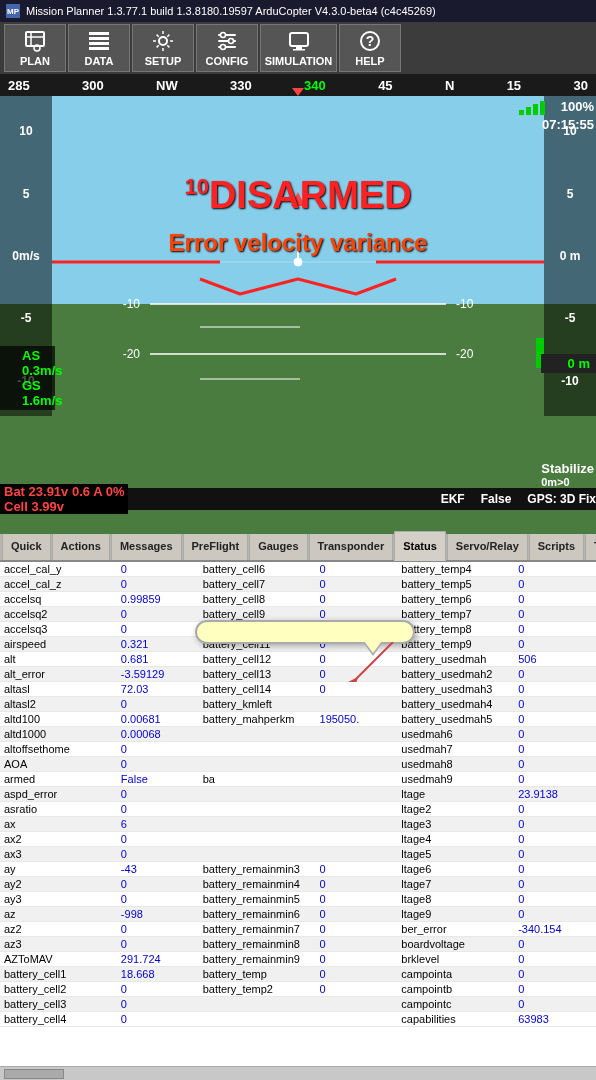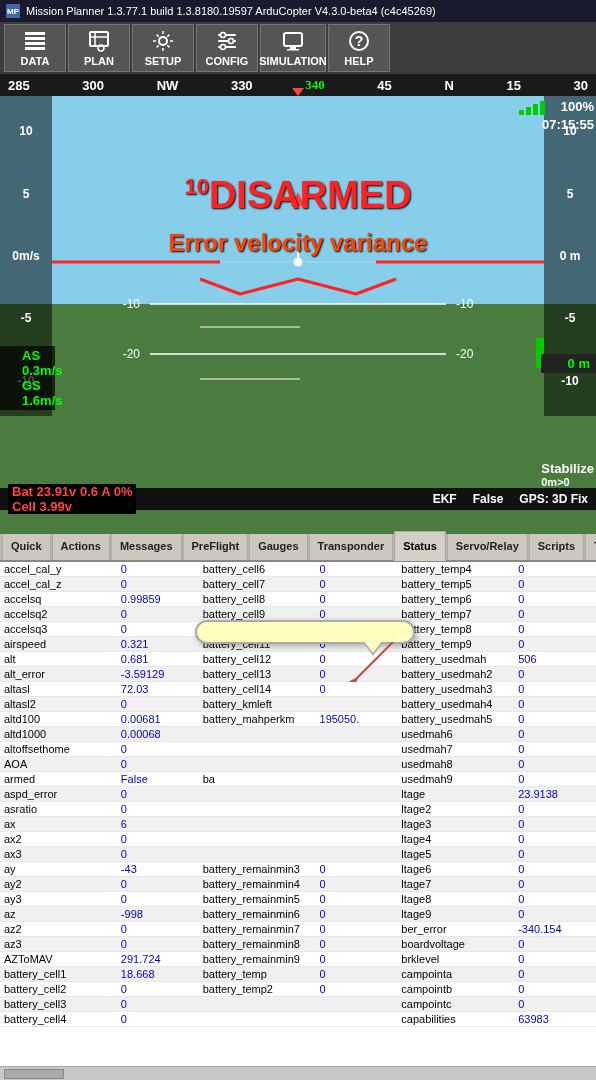--- a/index.html
+++ b/index.html
@@ -379,6 +379,18 @@
 </div>
 
 <div id="toolbar">
+
+  <div class="tool-btn">
+    <div class="tb-icon">
+      <svg width="24" height="24" viewBox="0 0 24 24">
+          <rect x="3" y="3" width="18" height="14" rx="1" fill="none" stroke="white" stroke-width="2"></rect>
+          <line x1="3" y1="8" x2="21" y2="8" stroke="white" stroke-width="1.5"></line>
+          <line x1="8" y1="3" x2="8" y2="17" stroke="white" stroke-width="1.5"></line>
+          <circle cx="14" cy="19" r="3" fill="none" stroke="white" stroke-width="1.5"></circle>
+        </svg>
+    </div>
+    <span>PLAN</span>
+  </div>
 
   <div class="tool-btn">
     <div class="tb-icon">
@@ -390,18 +402,6 @@
         </svg>
     </div>
     <span>DATA</span>
-  </div>
-
-  <div class="tool-btn">
-    <div class="tb-icon">
-      <svg width="24" height="24" viewBox="0 0 24 24">
-          <rect x="3" y="3" width="18" height="14" rx="1" fill="none" stroke="white" stroke-width="2"></rect>
-          <line x1="3" y1="8" x2="21" y2="8" stroke="white" stroke-width="1.5"></line>
-          <line x1="8" y1="3" x2="8" y2="17" stroke="white" stroke-width="1.5"></line>
-          <circle cx="14" cy="19" r="3" fill="none" stroke="white" stroke-width="1.5"></circle>
-        </svg>
-    </div>
-    <span>PLAN</span>
   </div>
 
   <div class="tool-btn">

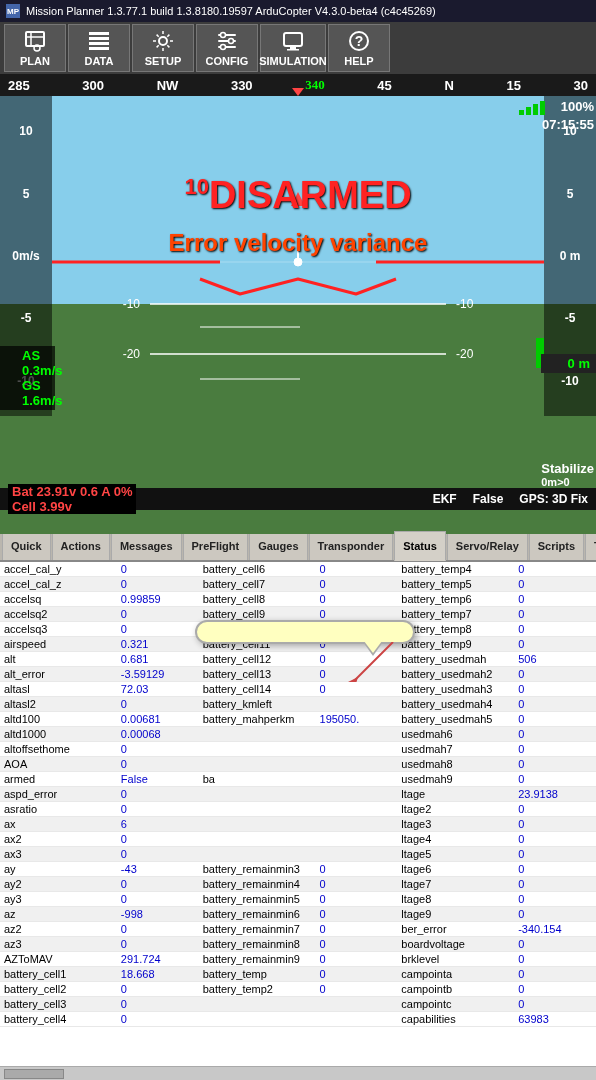--- a/index.html
+++ b/index.html
@@ -428,7 +428,7 @@
     <span>CONFIG</span>
   </div>
 
-  <div class="tool-btn" style="width:66px;">
+  <div class="tool-btn" style="width:77px;">
     <div class="tb-icon">
       <svg width="24" height="24" viewBox="0 0 24 24">
           <rect x="3" y="4" width="18" height="13" rx="2" fill="none" stroke="white" stroke-width="2"></rect>

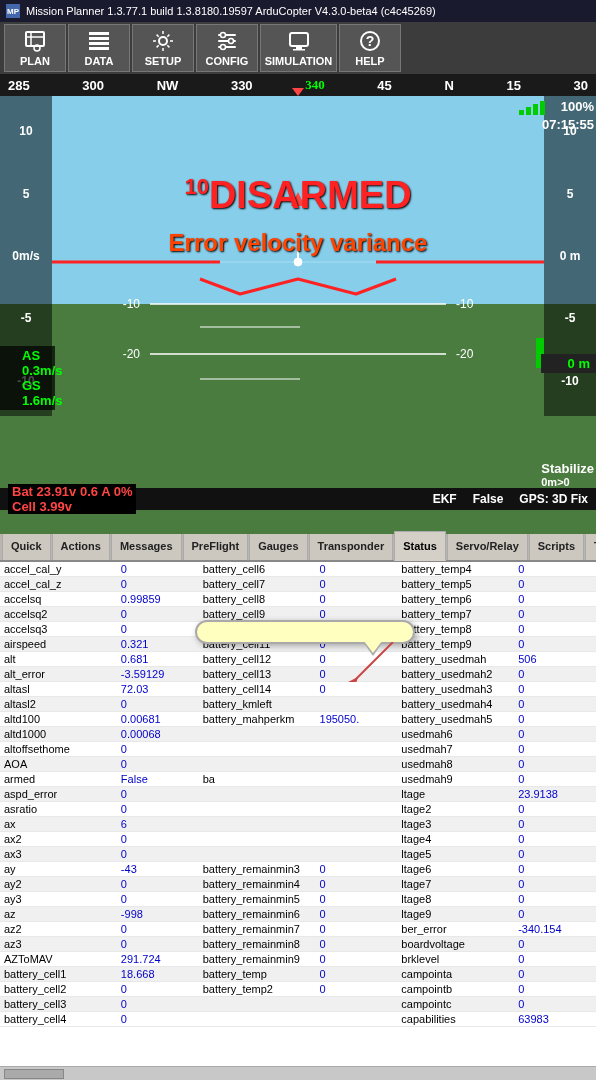--- a/index.html
+++ b/index.html
@@ -75,7 +75,7 @@
       padding: 0 8px;
       justify-content: space-between;
     }
-    .compass-val { color: #00ff00; font-family: Liberation Serif, serif; }
+    .compass-val { color: #00ff00; }
     #compass-arrow {
       position: absolute;
       top: 0;

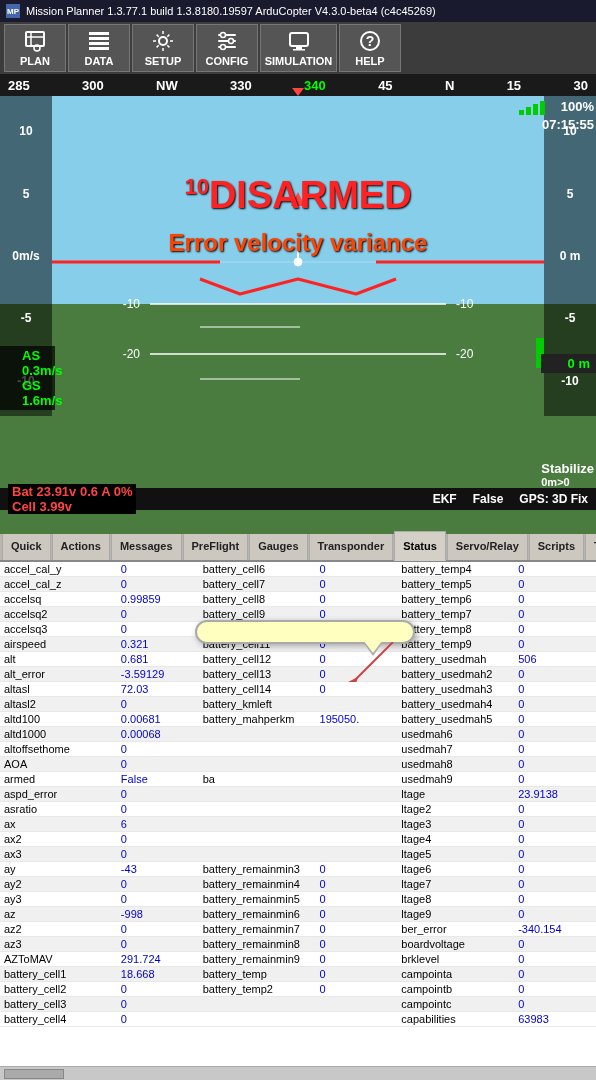--- a/index.html
+++ b/index.html
@@ -203,7 +203,7 @@
       display: flex;
       align-items: center;
       justify-content: space-between;
-      padding: 2px 8px;
+      padding: 2px 0;
       height: 22px;
     }
     #battery-info { color: #ff4444; background: #000; padding: 0 4px; }

